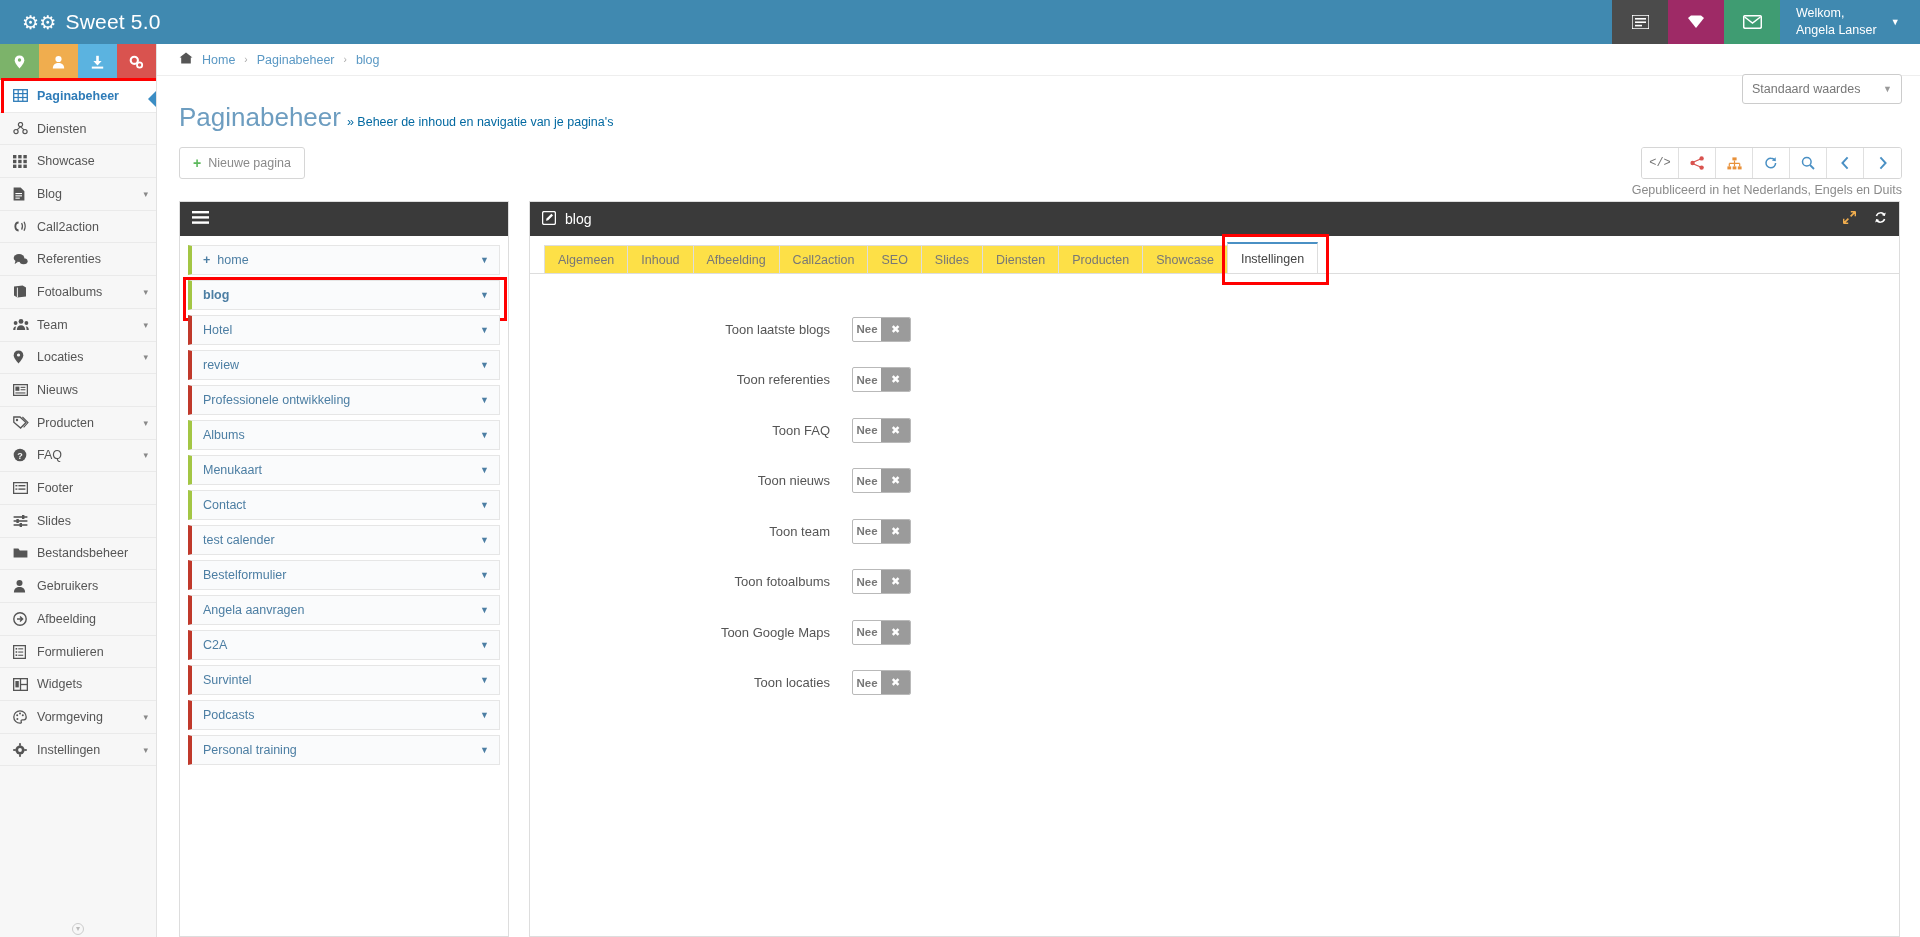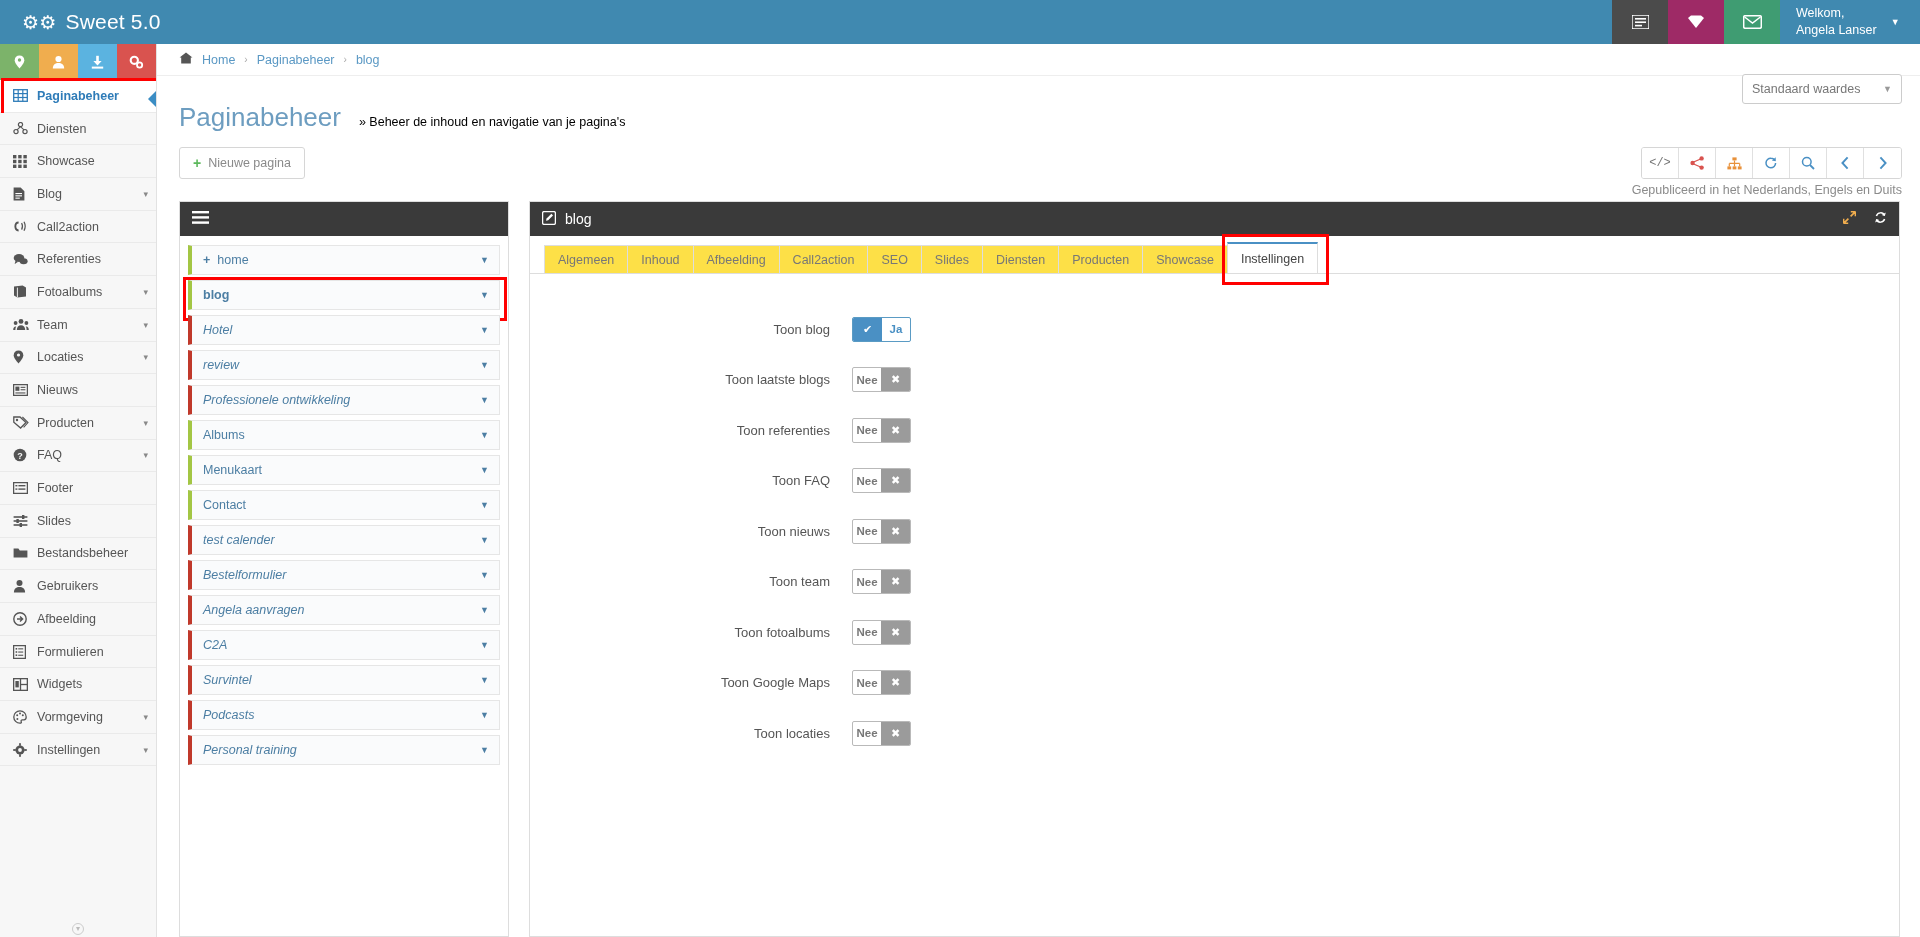--- a/index.html
+++ b/index.html
@@ -94,7 +94,7 @@
     display: flex; align-items: baseline; padding: 26px 0 0 22px; position: relative;
   }
   #page-title { font-size: 26px; color: #6d9dc0; font-weight: normal; }
-  #page-sub { font-size: 12.5px; color: #000000; margin-left: 18px; }
+  #page-sub { font-size: 12.5px; color: #0369a1; margin-left: 6px; }
   #defaults-select {
     position: absolute; right: 18px; top: -2px; width: 160px; height: 30px;
     border: 1px solid #ccc; border-radius: 3px; background: #fff;

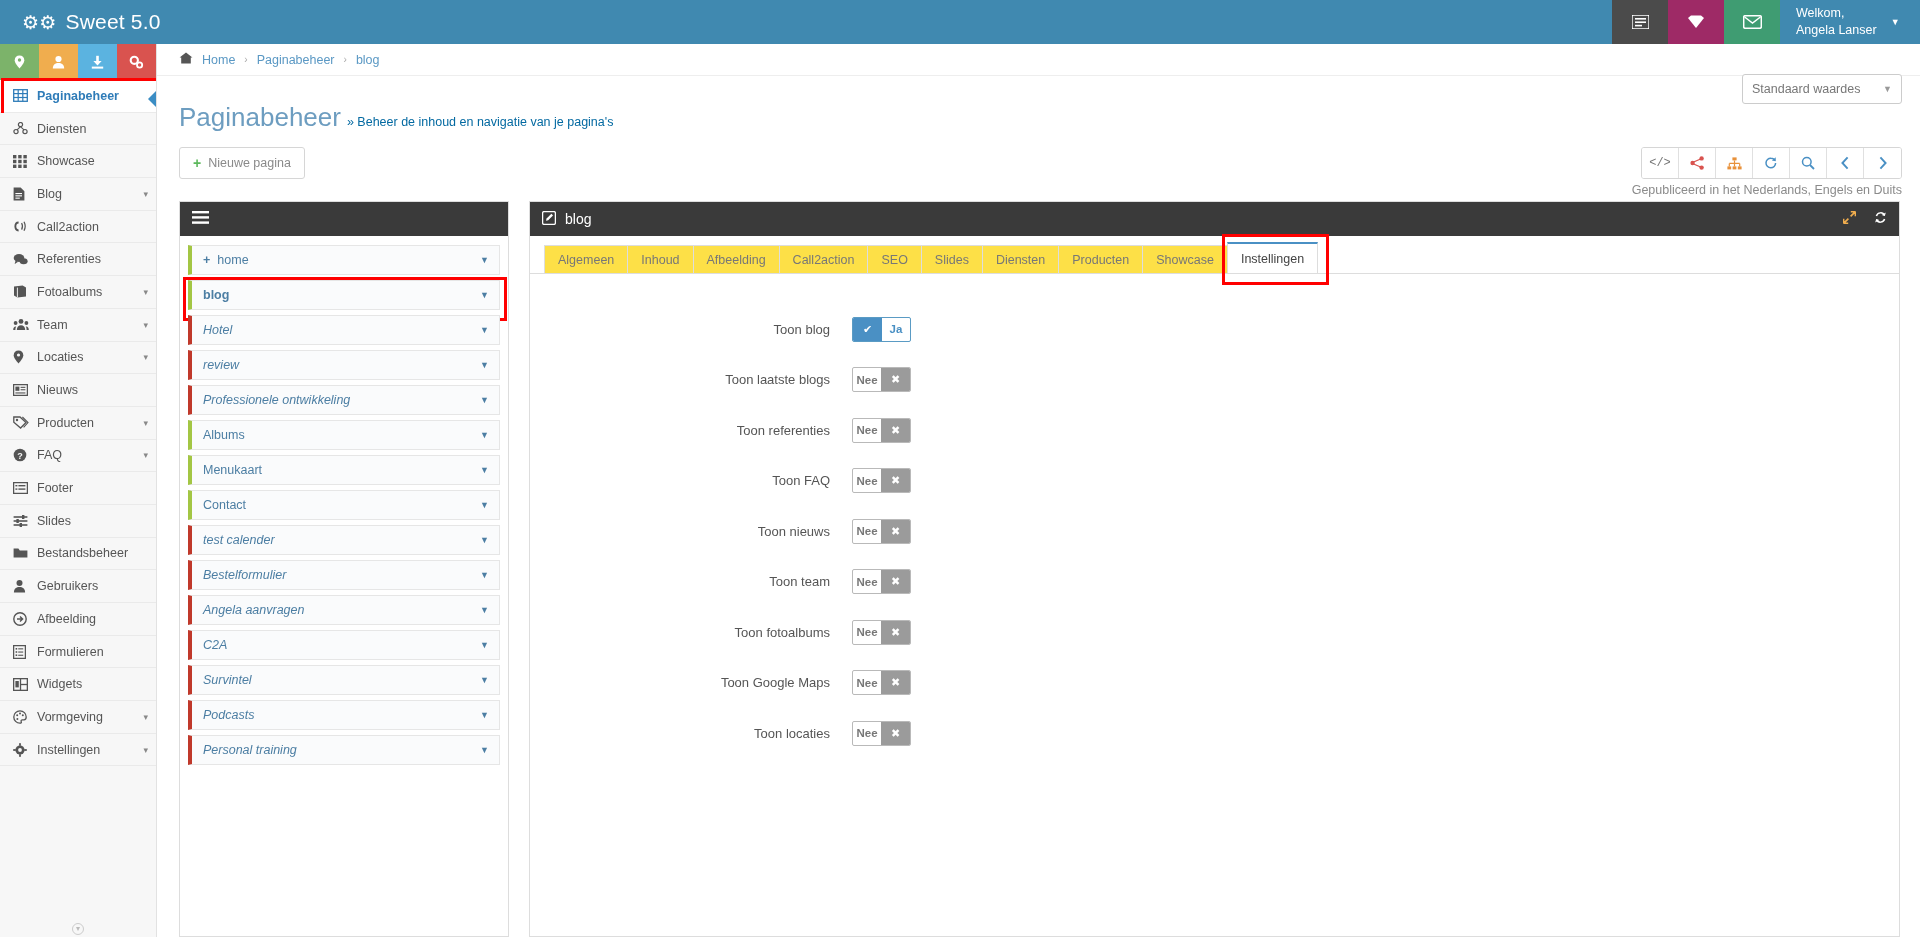--- a/index.html
+++ b/index.html
@@ -143,7 +143,7 @@
     padding: 0 10px 0 11px; cursor: pointer;
   }
   .tree-item.lb-green { border-left-color: #a3c644; }
-  .tree-item.lb-red   { border-left-color: #c0392b; font-style: italic; }
+  .tree-item.lb-red   { border-left-color: #c0392b; }
   .tree-item .t-lbl { flex: 1; }
   .tree-item .t-plus { color: #4c7ea3; margin-right: 7px; font-weight: bold; }
   .tree-item .t-caret { color: #4c7ea3; font-size: 9px; }

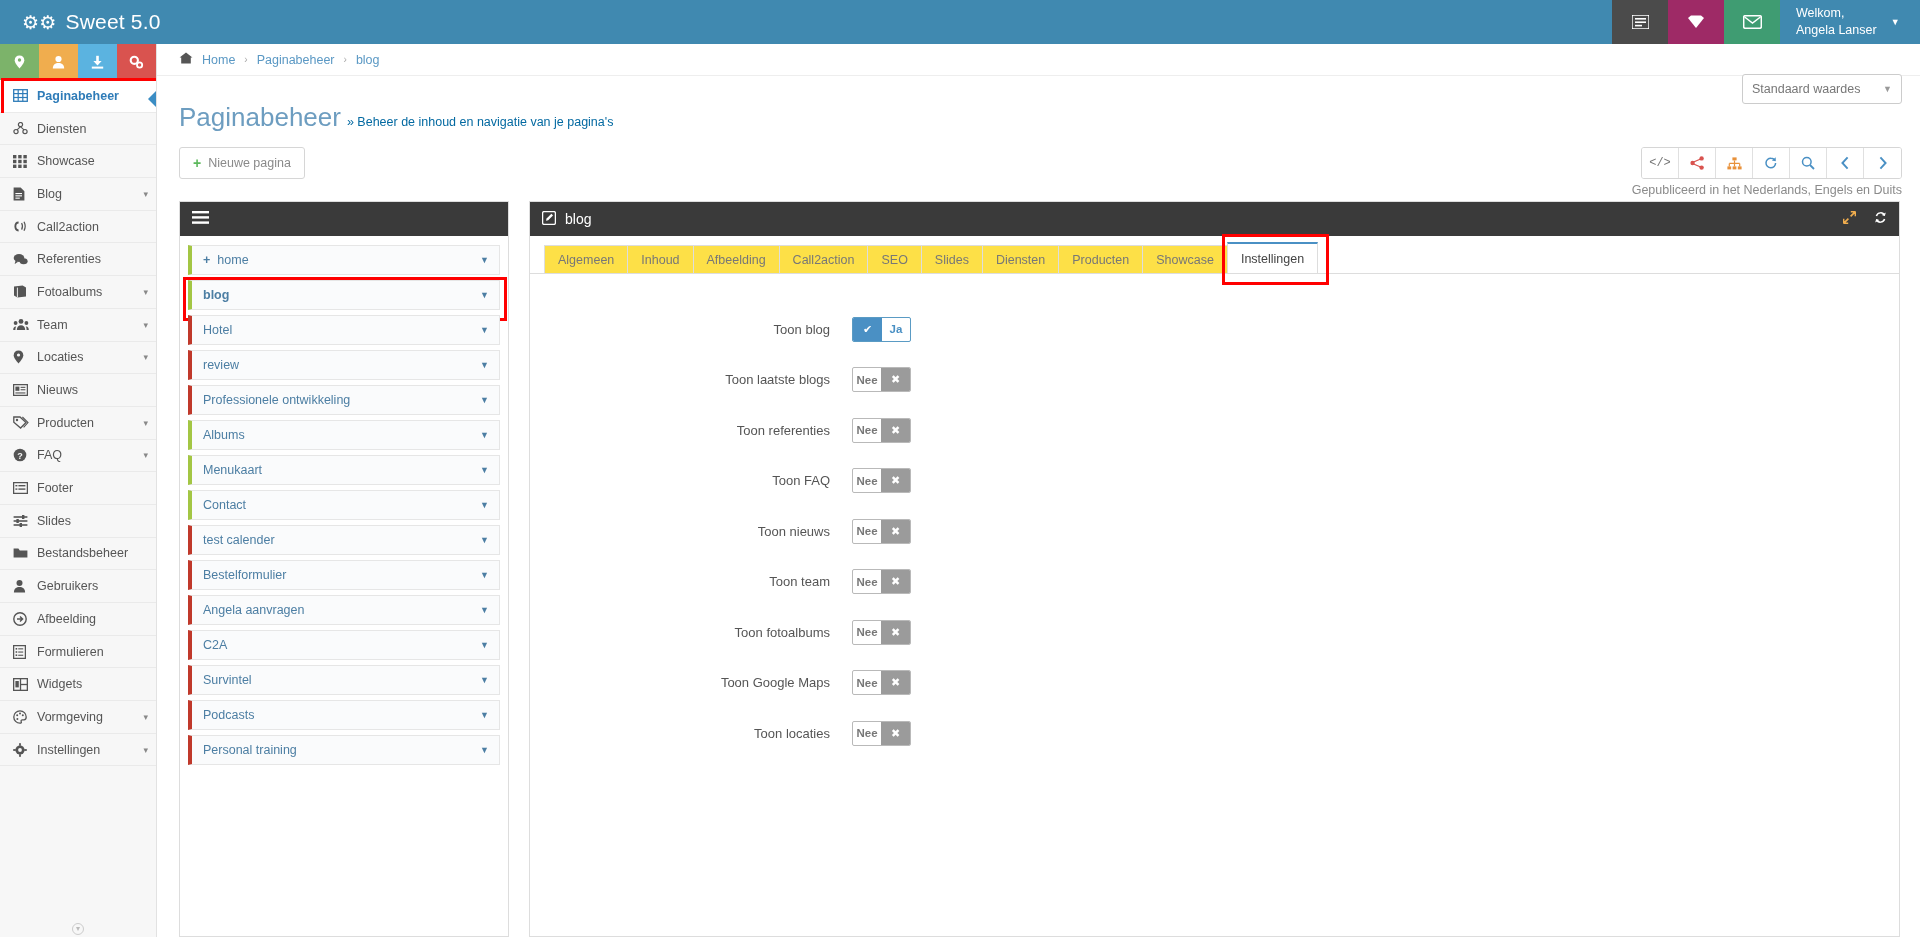--- a/index.html
+++ b/index.html
@@ -777,13 +777,6 @@
 
     <div id="settings-form">
 
-      <div class="form-row">
-        <div class="f-label">Toon blog</div>
-        <div class="toggle on">
-          <span class="sw-box">✔</span>
-          <span class="sw-txt">Ja</span>
-        </div>
-      </div>
 
       <div class="form-row">
         <div class="f-label">Toon laatste blogs</div>

